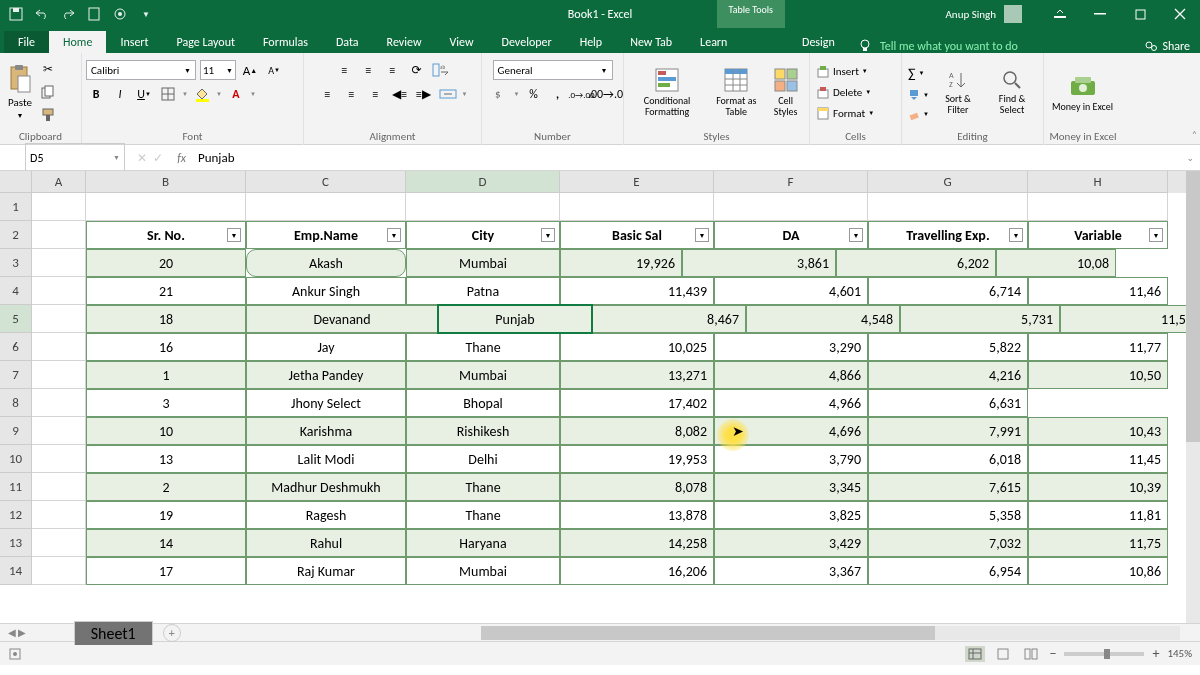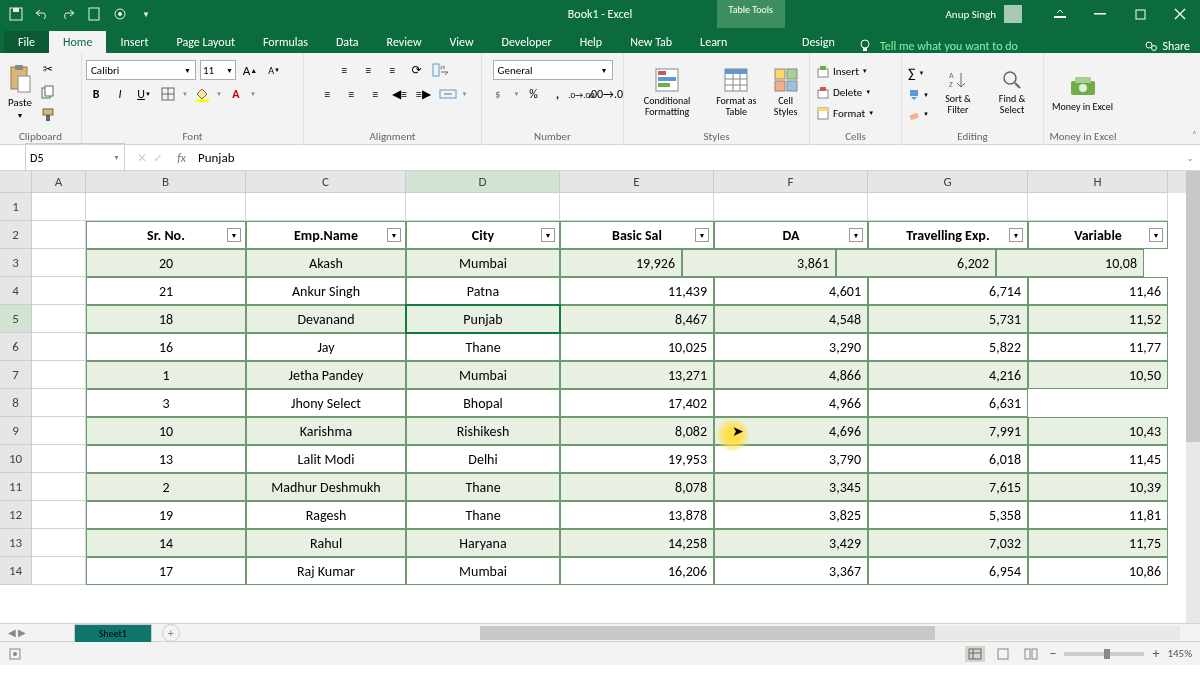--- a/index.html
+++ b/index.html
@@ -481,7 +481,7 @@
         <div class="rowhead">3</div>
         <div class="cell" style="width: 54px;"></div>
         <div class="cell tblcell stripe ctr" style="width: 160px;">20</div>
-        <div class="cell tblcell stripe ctr" style="width: 160px;">Akash</div>
+        <div class="cell tblcell stripe ctr" style="width: 160px; border-radius: 10px;">Akash</div>
         <div class="cell tblcell stripe ctr" style="width: 154px;">Mumbai</div>
         <div class="cell tblcell stripe num" style="width: 122px;">19,926</div>
         <div class="cell tblcell stripe num" style="width: 154px;">3,861</div>

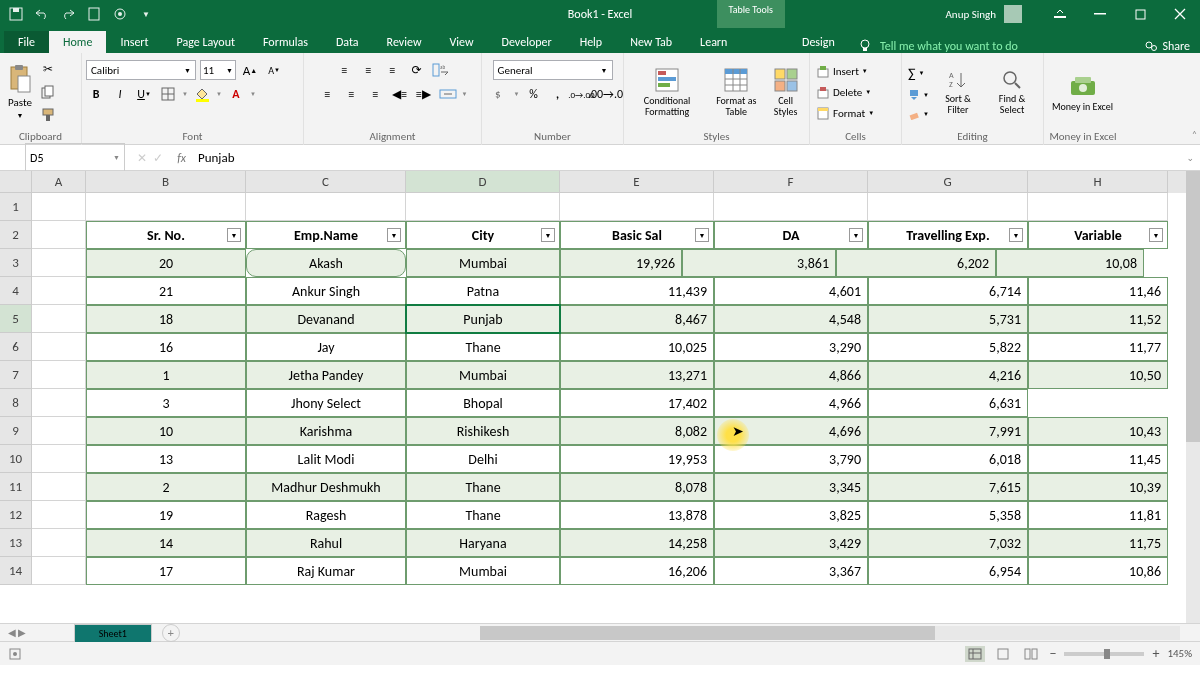--- a/index.html
+++ b/index.html
@@ -486,7 +486,7 @@
         <div class="cell tblcell stripe num" style="width: 122px;">19,926</div>
         <div class="cell tblcell stripe num" style="width: 154px;">3,861</div>
         <div class="cell tblcell stripe num" style="width: 160px;">6,202</div>
-        <div class="cell tblcell stripe num" style="width: 148px;">10,08</div>
+        <div class="cell tblcell stripe num" style="width: 120px;">10,08</div>
       </div>
       <div class="gridrow">
         <div class="rowhead">4</div>

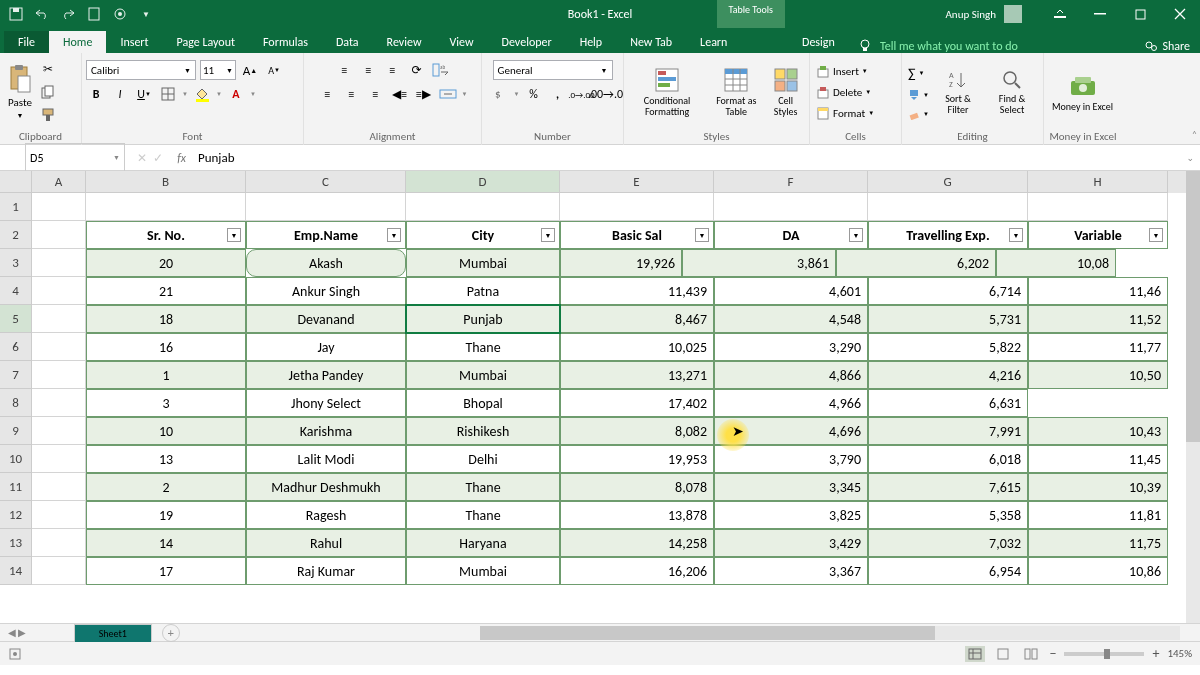--- a/index.html
+++ b/index.html
@@ -503,7 +503,7 @@
         <div class="rowhead sel">5</div>
         <div class="cell" style="width: 54px;"></div>
         <div class="cell tblcell stripe ctr" style="width: 160px;">18</div>
-        <div class="cell tblcell stripe ctr" style="width: 160px;">Devanand</div>
+        <div class="cell tblcell stripe ctr" style="width: 192px;">Devanand</div>
         <div class="cell tblcell stripe ctr sel-cell" style="width: 154px;">Punjab</div>
         <div class="cell tblcell stripe num" style="width: 154px;">8,467</div>
         <div class="cell tblcell stripe num" style="width: 154px;">4,548</div>

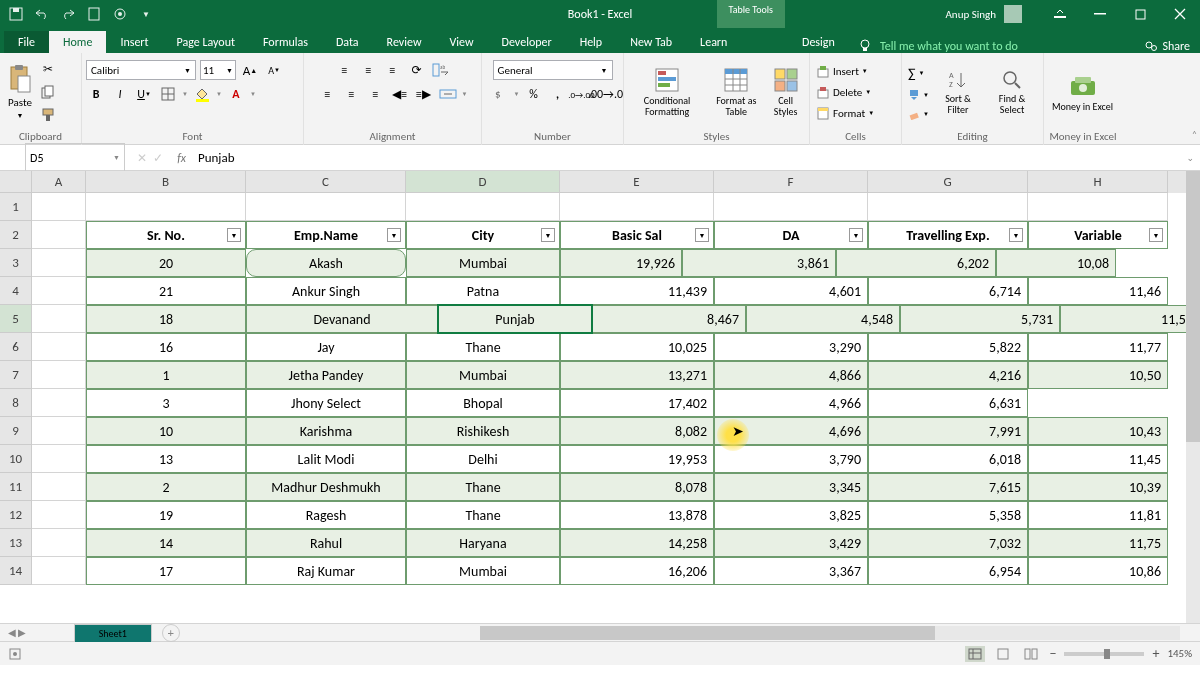--- a/index.html
+++ b/index.html
@@ -59,7 +59,7 @@
 .hscroll{height:18px;background:#f3f3f3;border-top:1px solid #d4d4d4;display:flex;align-items:center}
 .sheet-tabs{display:flex;align-items:center;padding-left:40px}
 .sheet-nav{display:flex;gap:2px;padding:0 8px;color:#888;font-size:10px}
-.sheet-tab{background:#0f766e;border:1px solid #ccc;border-bottom:none;padding:2px 24px;font-size:10px}
+.sheet-tab{background:#737373;border:1px solid #ccc;border-bottom:none;padding:2px 16px;font-size:16px}
 .addsheet{width:18px;height:18px;border:1px solid #ccc;border-radius:50%;display:flex;align-items:center;justify-content:center;margin-left:10px;font-size:12px;color:#888}
 .hscrollbar{flex:1;margin:0 20px 0 300px;height:14px;background:#e8e8e8;position:relative}
 .hthumb{position:absolute;left:0;width:65%;height:100%;background:#c8c8c8}

